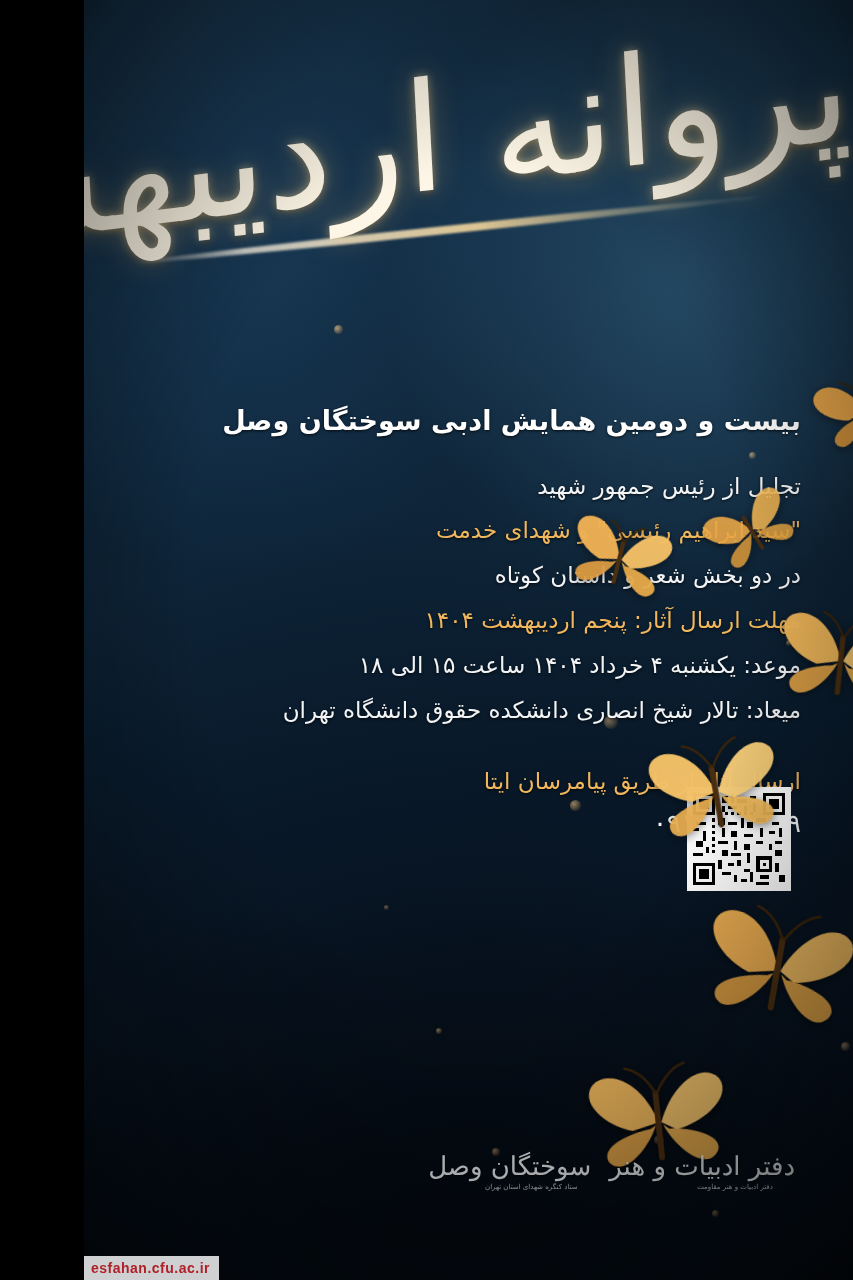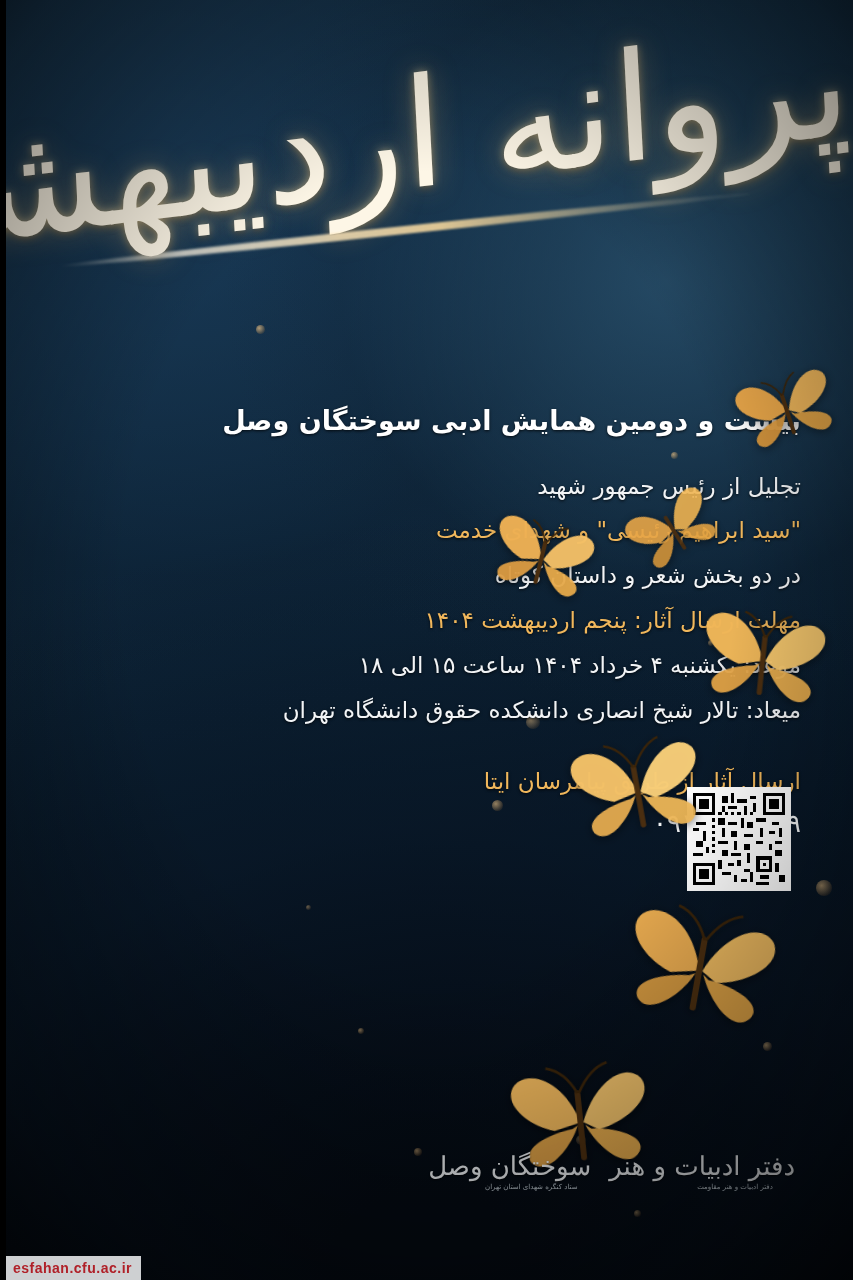--- a/index.html
+++ b/index.html
@@ -13,7 +13,7 @@
 
   .poster {
     position: relative;
-    width: 847px;
+    width: 769px;
     height: 1280px;
     overflow: hidden;
     background:

